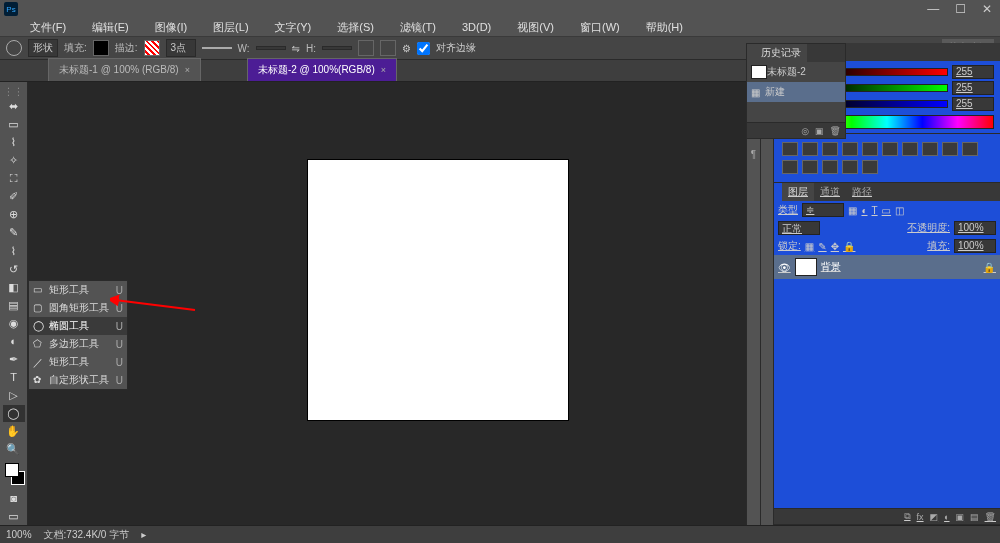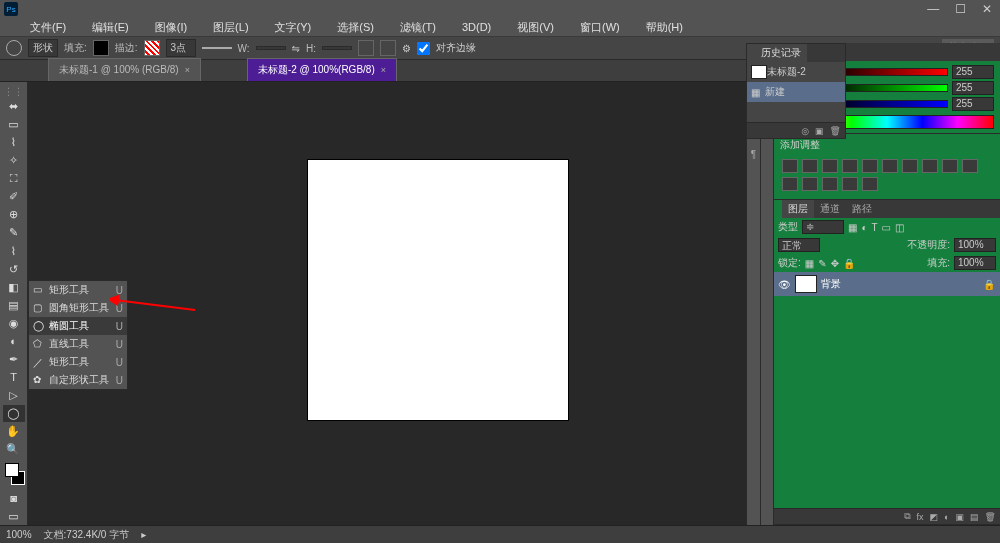--- a/index.html
+++ b/index.html
@@ -37,7 +37,7 @@
   .swatch-fg { position: absolute; top: 0; left: 2px; width: 14px; height: 14px; background: #fff; border: 1px solid #000; }
   .swatch-bg { position: absolute; top: 8px; left: 8px; width: 14px; height: 14px; background: #000; border: 1px solid #fff; }
   .tool-strip { position: absolute; top: 82px; right: 240px; width: 14px; bottom: 18px; background: #535353; border-left: 1px solid #2a2a2a; display: flex; flex-direction: column; align-items: center; gap: 10px; padding-top: 4px; color: #aaa; font-size: 10px; }
-  .right-panels { position: absolute; top: 43px; right: 0; width: 240px; bottom: 18px; background: #15803d; display: flex; }
+  .right-panels { position: absolute; top: 43px; right: 0; width: 240px; bottom: 18px; background: #1d4ed8; display: flex; text-decoration: underline; }
   .strip2 { width: 14px; border-left: 1px solid #2a2a2a; border-right: 1px solid #2a2a2a; background: #535353; display: flex; flex-direction: column; align-items: center; gap: 10px; padding-top: 4px; color: #aaa; font-size: 10px; }
   .panel-stack { flex: 1; display: flex; flex-direction: column; }
   .panel { border-bottom: 1px solid #2a2a2a; }

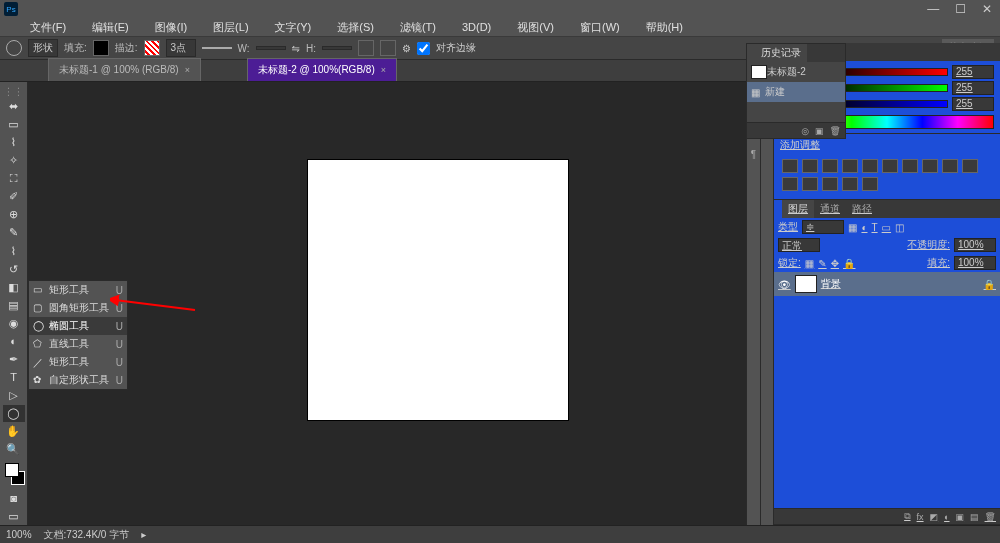--- a/index.html
+++ b/index.html
@@ -289,7 +289,6 @@
 
     <div class="panel">
       <div class="panel-body">
-        <div style="margin-bottom:3px;">添加调整</div>
         <div class="adjust-icons">
           <div class="adj-ico"></div>
           <div class="adj-ico"></div>

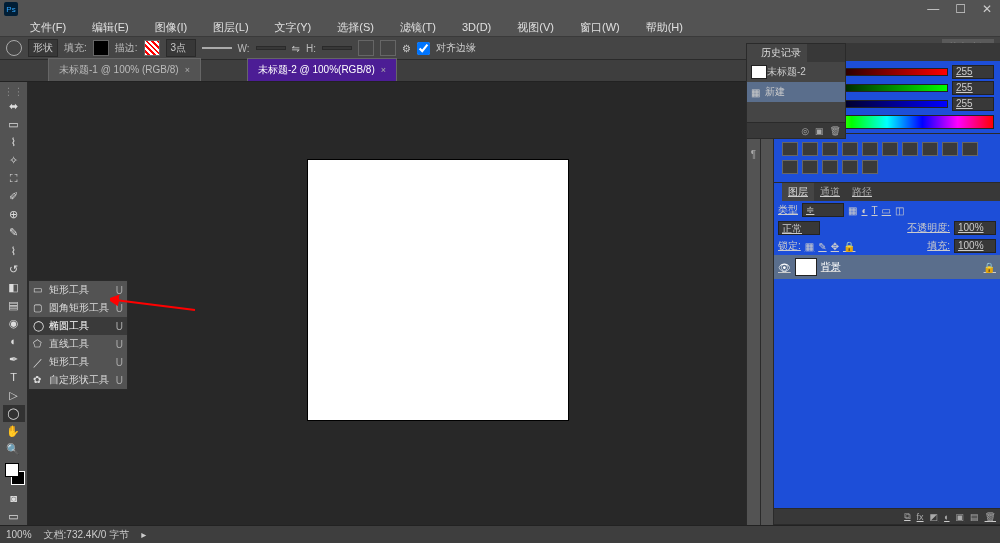--- a/index.html
+++ b/index.html
@@ -197,7 +197,7 @@
   </div>
   <div class="fly-item">
     <span class="fly-ico">⬠</span>
-    <span>直线工具</span>
+    <span>多边形工具</span>
     <span class="shortcut">U</span>
   </div>
   <div class="fly-item">

